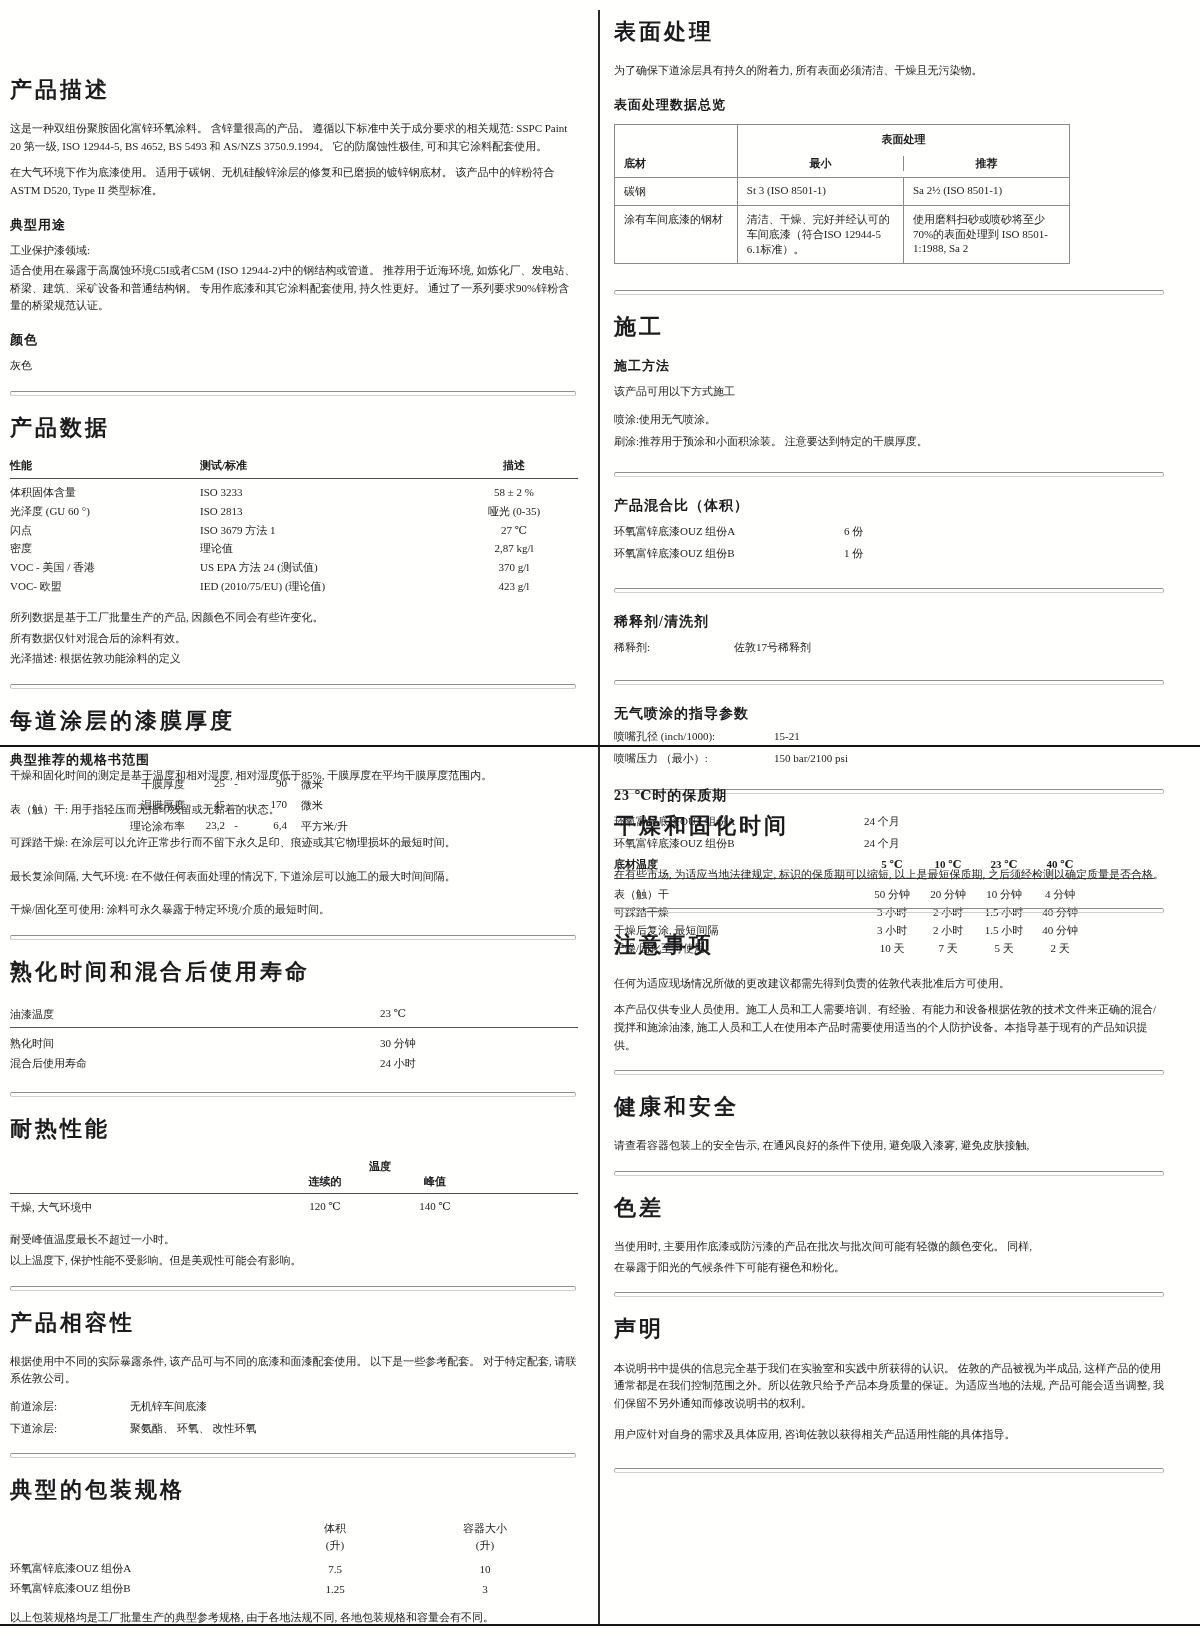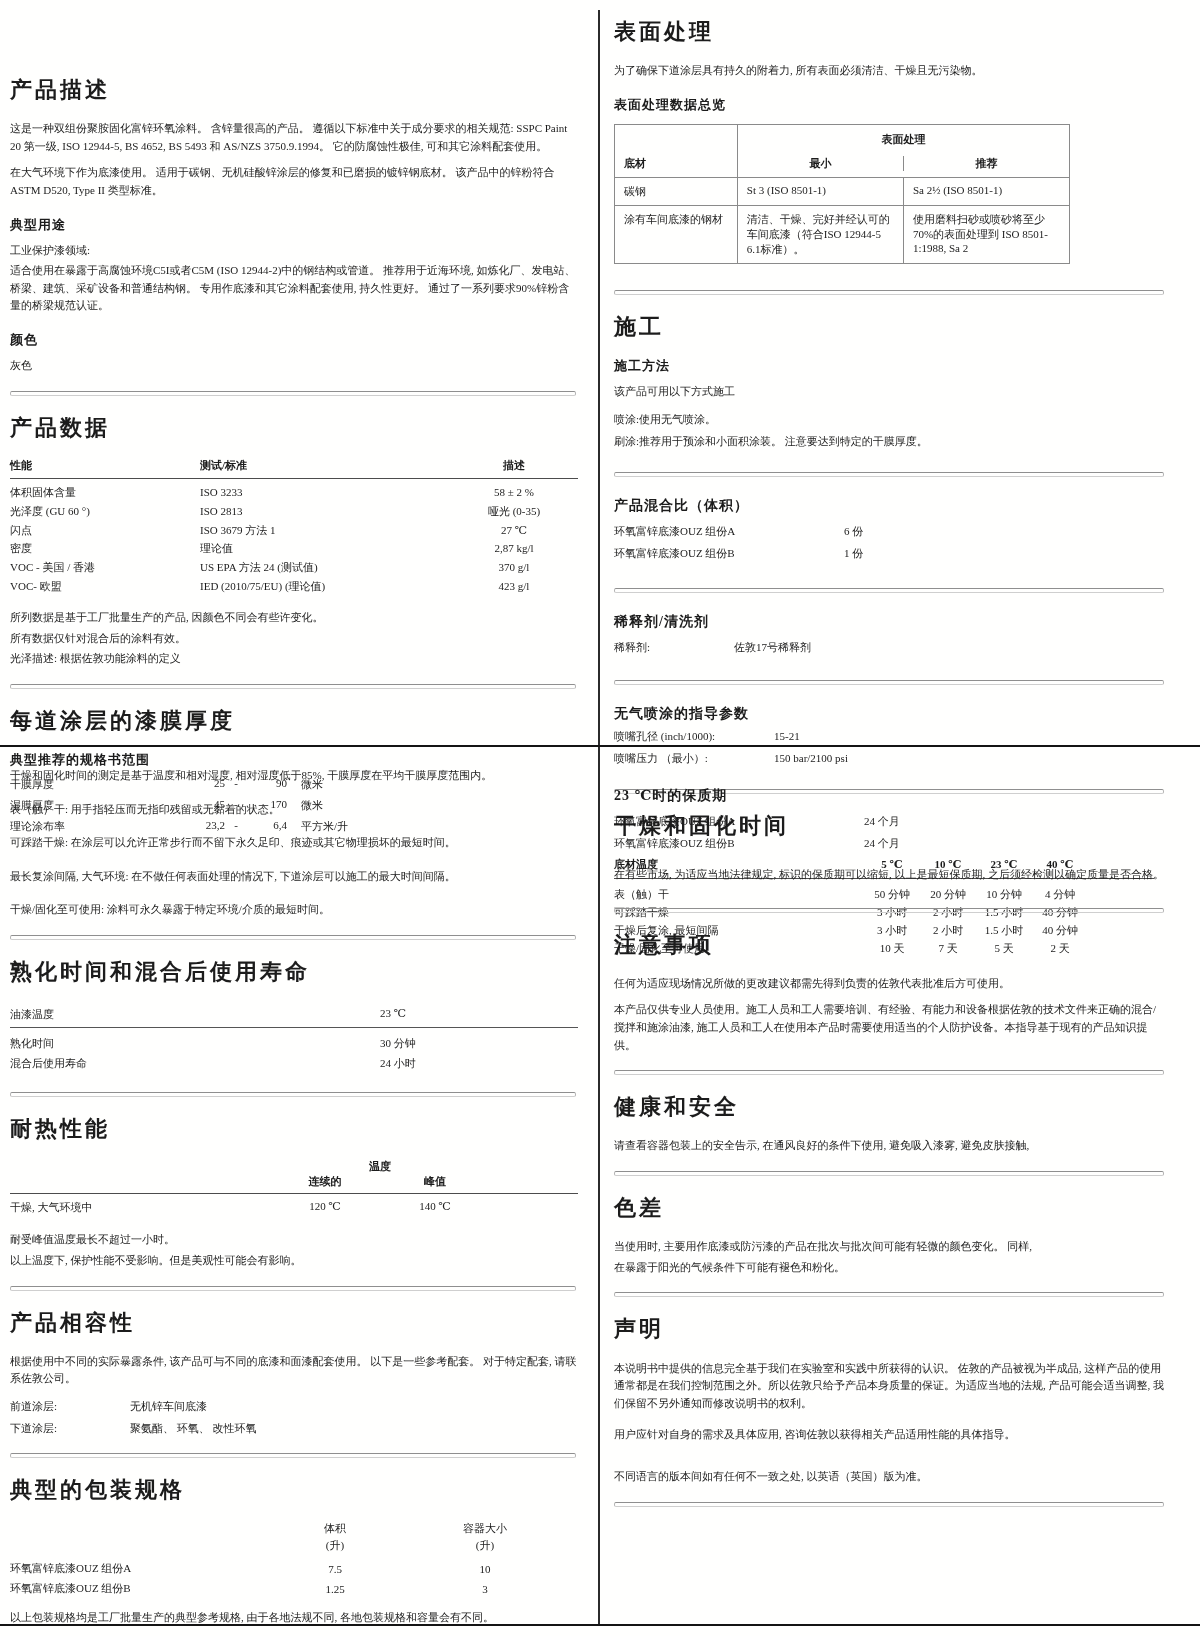--- a/index.html
+++ b/index.html
@@ -46,7 +46,7 @@
 
   
   .ft-row { display:flex; font-size:11px; margin:6px 0; }
-  .ft-name { flex:0 0 175px; }
+  .ft-name { flex:0 0 175px;text-align:right; }
   .ft-min  { flex:0 0 40px; text-align:right; }
   .ft-dash { flex:0 0 22px; text-align:center; }
   .ft-max  { flex:0 0 40px; text-align:right; }

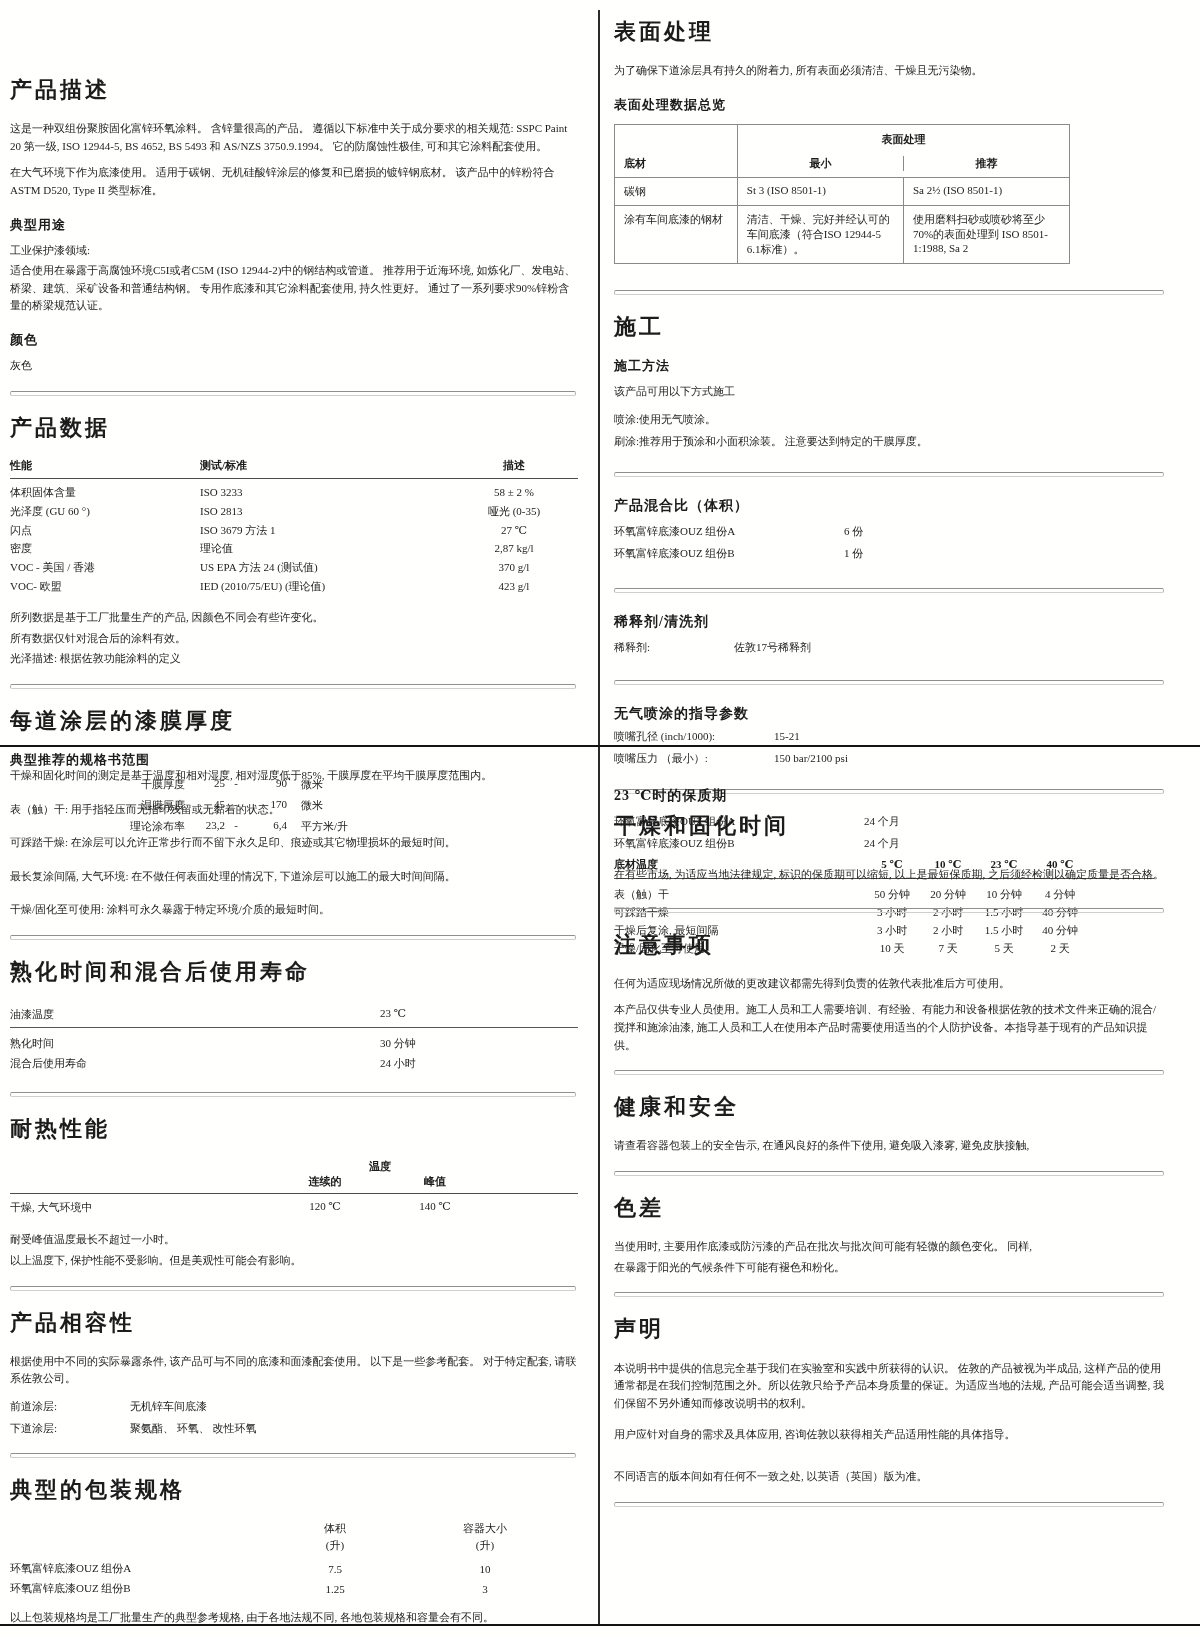--- a/index.html
+++ b/index.html
@@ -462,7 +462,6 @@
       <h1 class="sec">声明</h1>
       <p class="body" style="margin-bottom:14px;">本说明书中提供的信息完全基于我们在实验室和实践中所获得的认识。 佐敦的产品被视为半成品, 这样产品的使用通常都是在我们控制范围之外。所以佐敦只给予产品本身质量的保证。为适应当地的法规, 产品可能会适当调整, 我们保留不另外通知而修改说明书的权利。</p>
       <p class="body" style="margin-bottom:24px;">用户应针对自身的需求及具体应用, 咨询佐敦以获得相关产品适用性能的具体指导。</p>
-      <p class="body">不同语言的版本间如有任何不一致之处, 以英语（英国）版为准。</p>
     </section>
 
     <div class="rule"></div>

